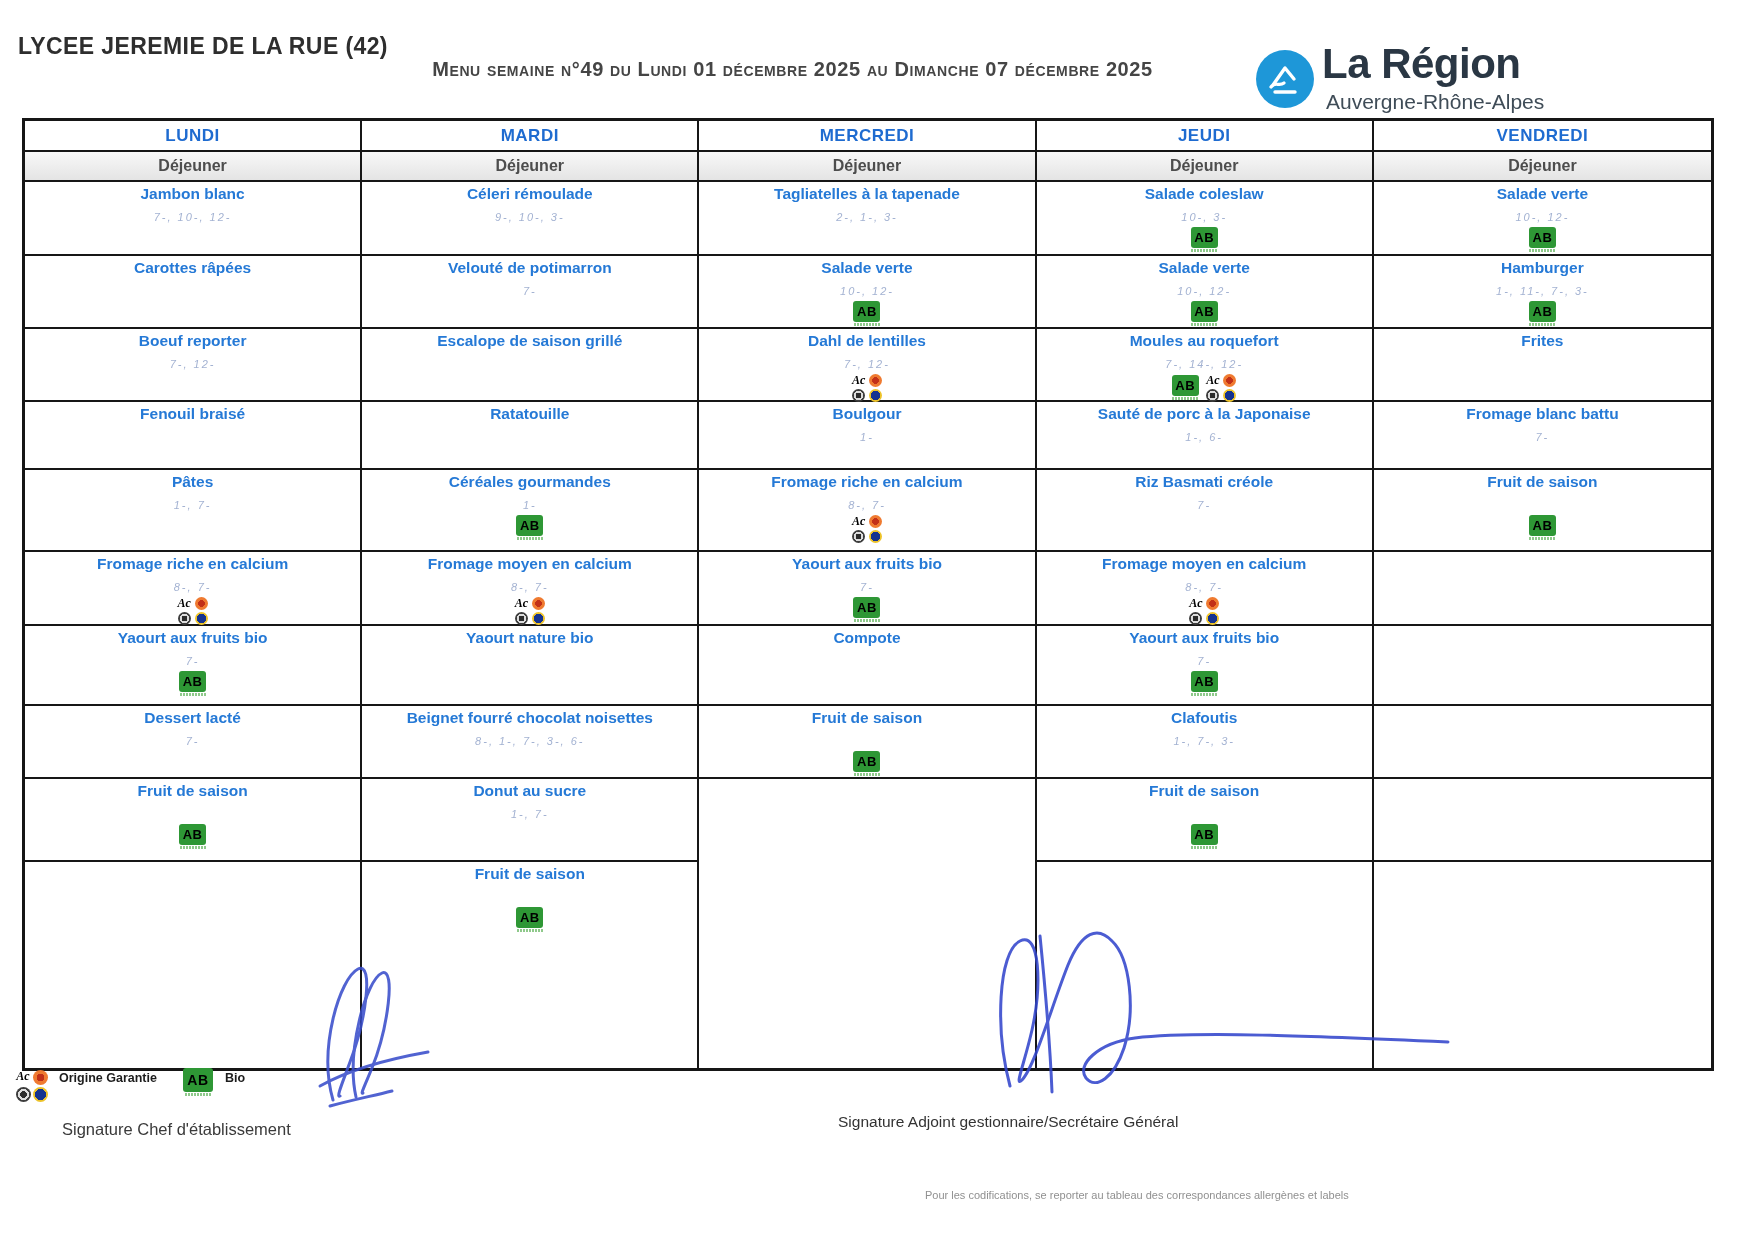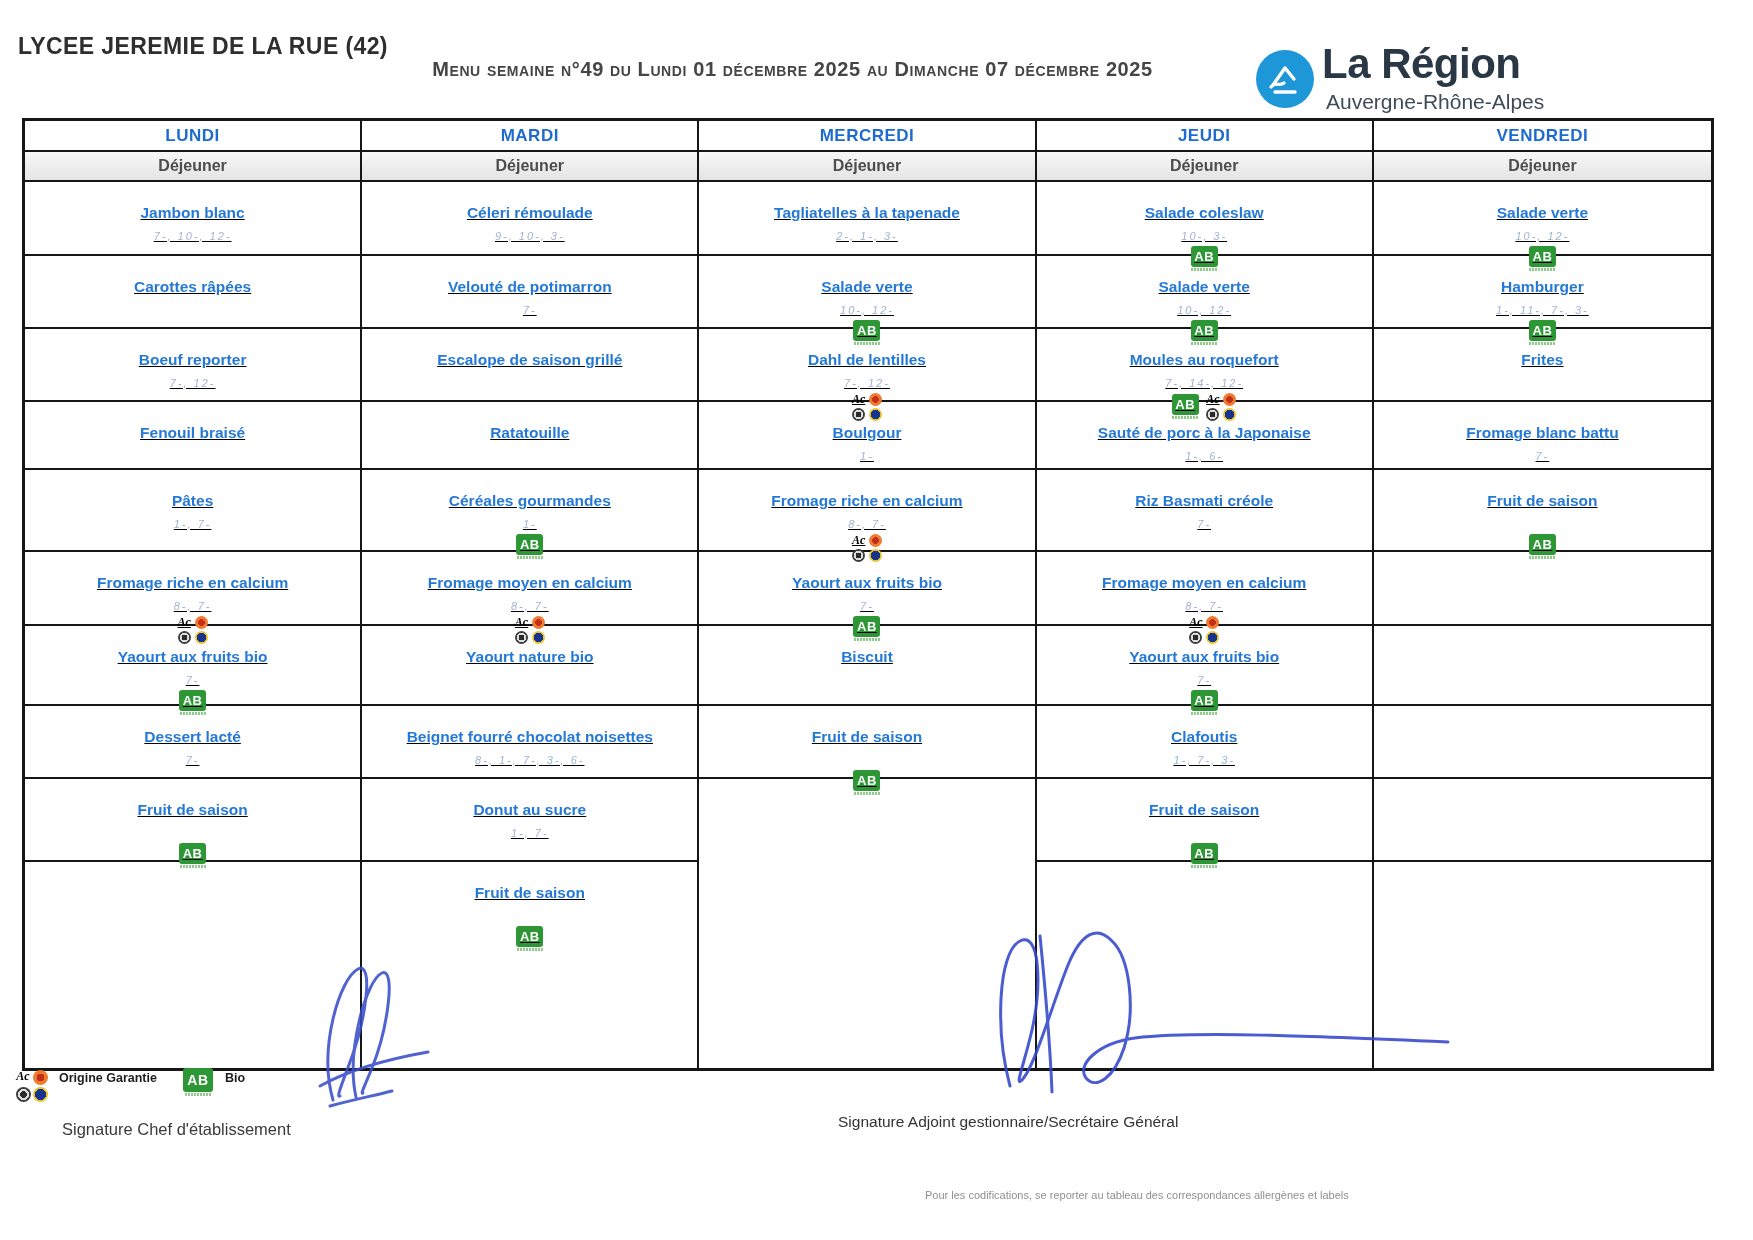--- a/index.html
+++ b/index.html
@@ -37,7 +37,7 @@
                 background: linear-gradient(#f8f8f8, #e4e4e4);
                 border-bottom: 2px solid #161616; }
   .menu-cell  { border-bottom: 2px solid #161616; display:flex; flex-direction:column;
-                align-items:center; padding-top: 22px; text-decoration: underline; }
+                align-items:center; padding-top: 3px; }
   .day-column > .menu-cell:last-child { border-bottom: none; }
 
   .item-name      { font-size: 15.5px; font-weight: bold; color: #2579d6; text-align:center;

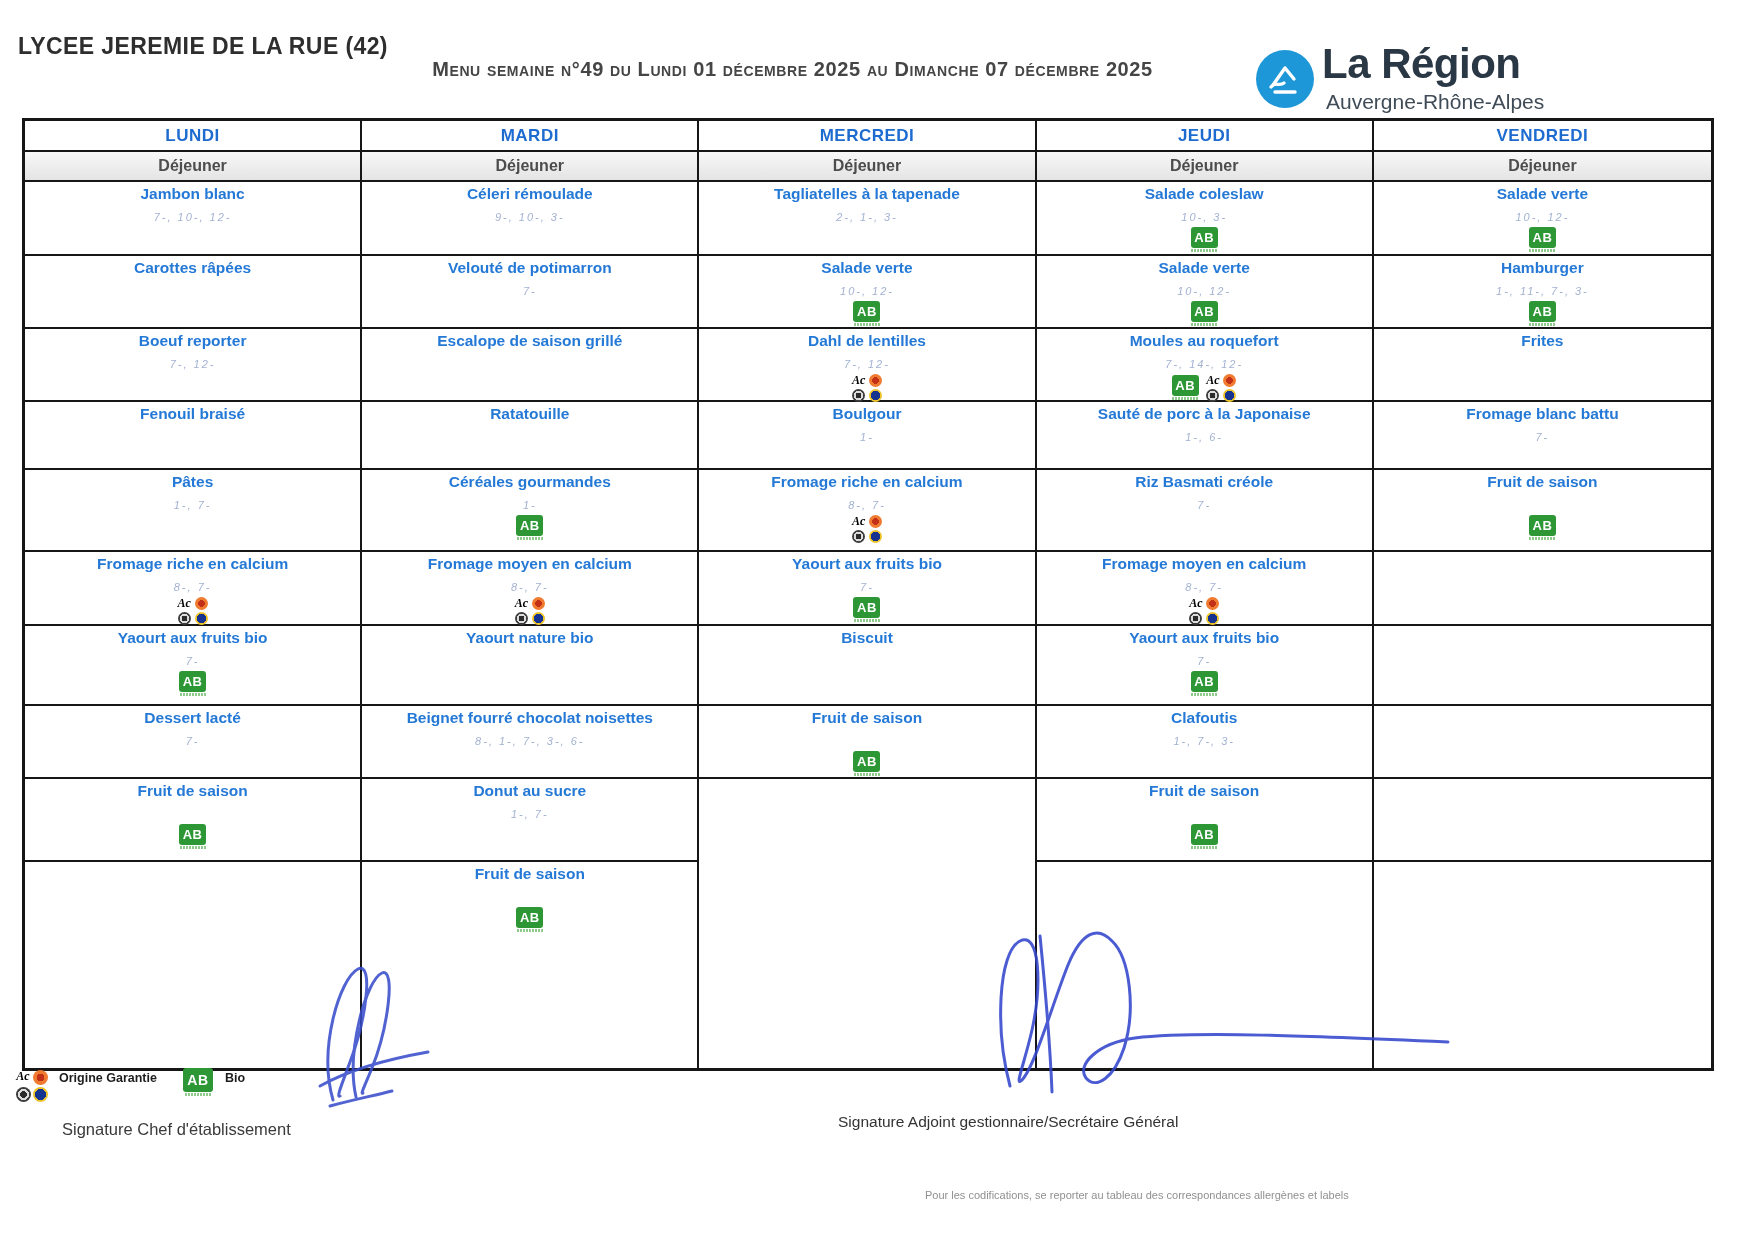--- a/index.html
+++ b/index.html
@@ -48,7 +48,7 @@
 
   
   .ab-badge { display:flex; flex-direction:column; align-items:center; }
-  .ab-box   { width: 27px; height: 21px; background: #2e9735; color: #ffffff; border-radius: 3px;
+  .ab-box   { width: 27px; height: 21px; background: #2e9735; color: #000000; border-radius: 3px;
               display:flex; align-items:center; justify-content:center;
               font-size: 13px; font-weight: bold; letter-spacing: .5px; }
   .ab-strip { width: 26px; height: 3px; margin-top: 1px;

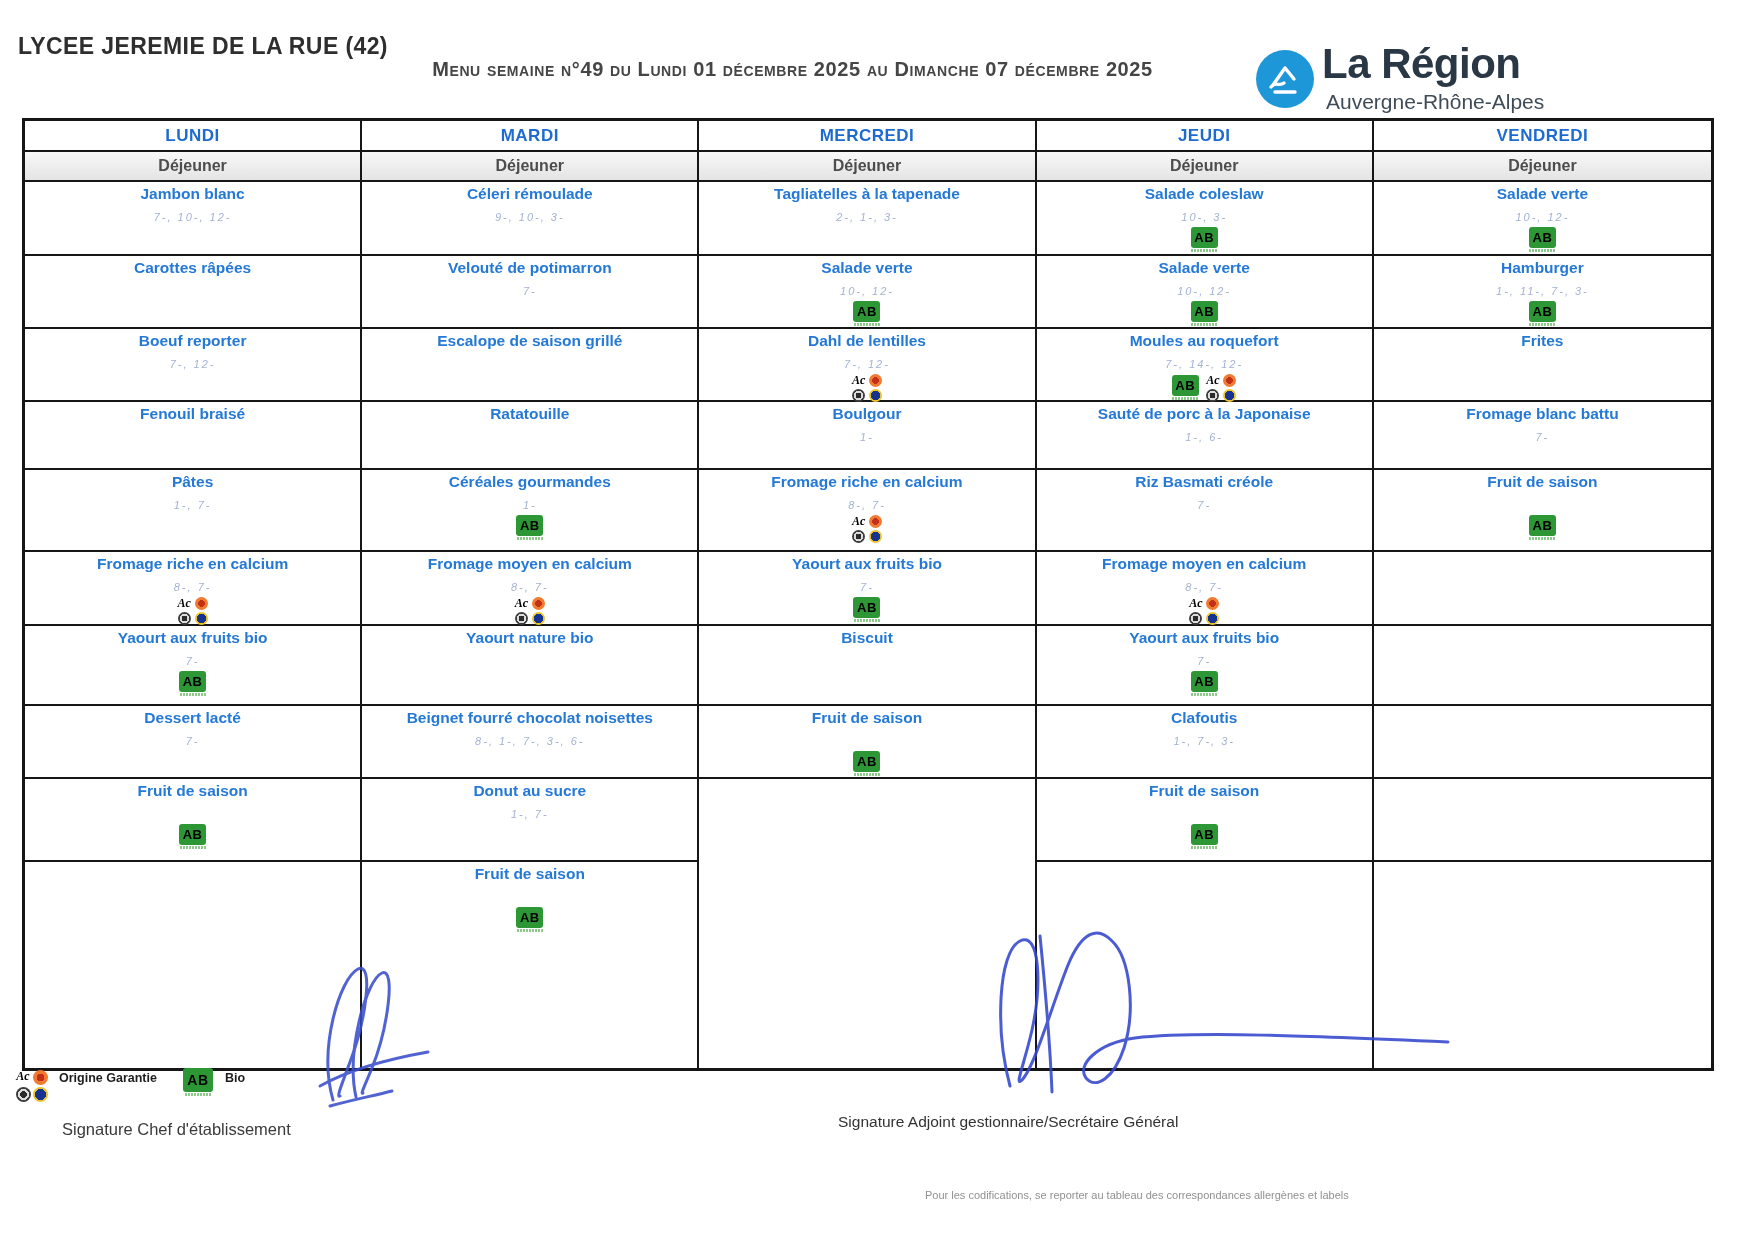--- a/index.html
+++ b/index.html
@@ -280,7 +280,7 @@
         </div>
       </div>
       <div class="menu-cell">
-        <div class="item-name">Biscuit</div>
+        <div class="item-name">Compote</div>
         <div class="item-allergens"></div>
       </div>
       <div class="menu-cell">

